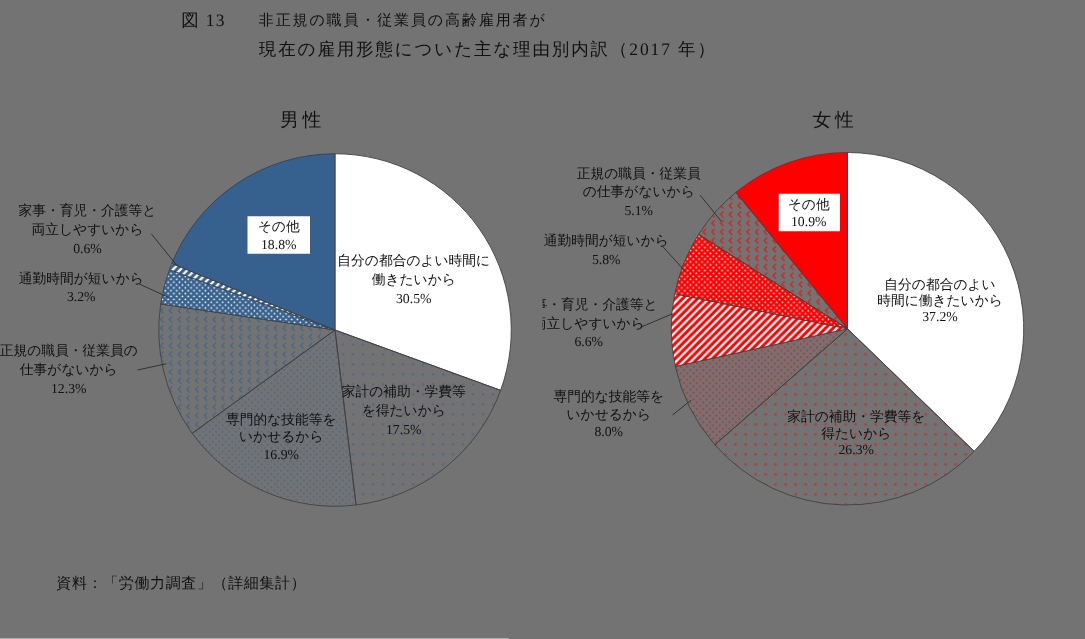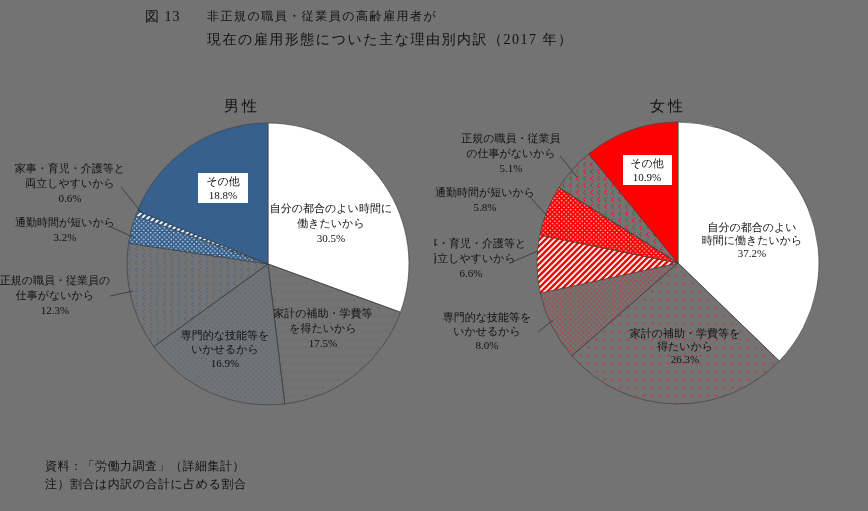--- a/index.html
+++ b/index.html
@@ -9,7 +9,7 @@
   .t-line1{position:absolute;left:207px;top:8px;font-size:12px;letter-spacing:1.5px;}
   .t-line2{position:absolute;left:207px;top:31px;font-size:14px;letter-spacing:1.5px;}
   .chart-heading{position:absolute;top:87px;width:130px;text-align:center;
-                 font-size:15px;letter-spacing:3px;margin-top:10px;}
+                 font-size:15px;letter-spacing:3px;}
   .chart-heading.male{left:177px;}
   .chart-heading.female{left:603px;}
   .pie{position:absolute;top:105px;width:434px;height:400px;}

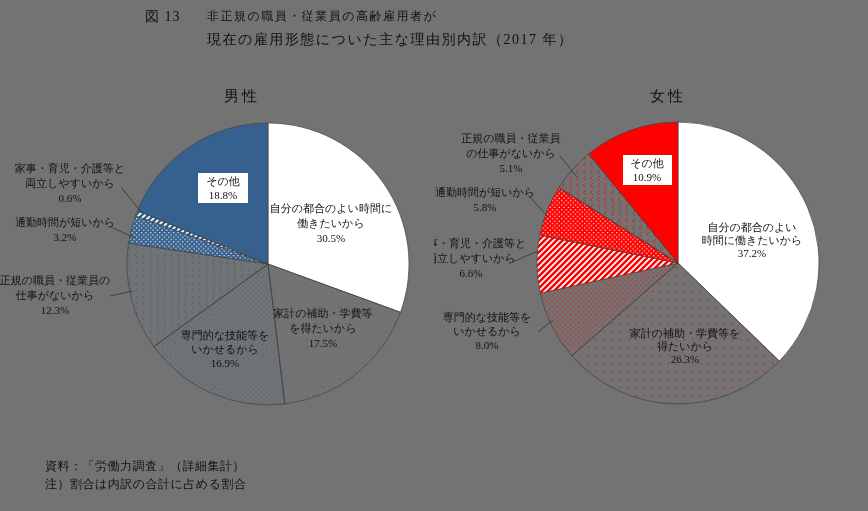--- a/index.html
+++ b/index.html
@@ -117,7 +117,6 @@
 
   <div class="footer">
     <div>資料：「労働力調査」（詳細集計）</div>
-    <div>注）割合は内訳の合計に占める割合</div>
   </div>
 </div>
 

